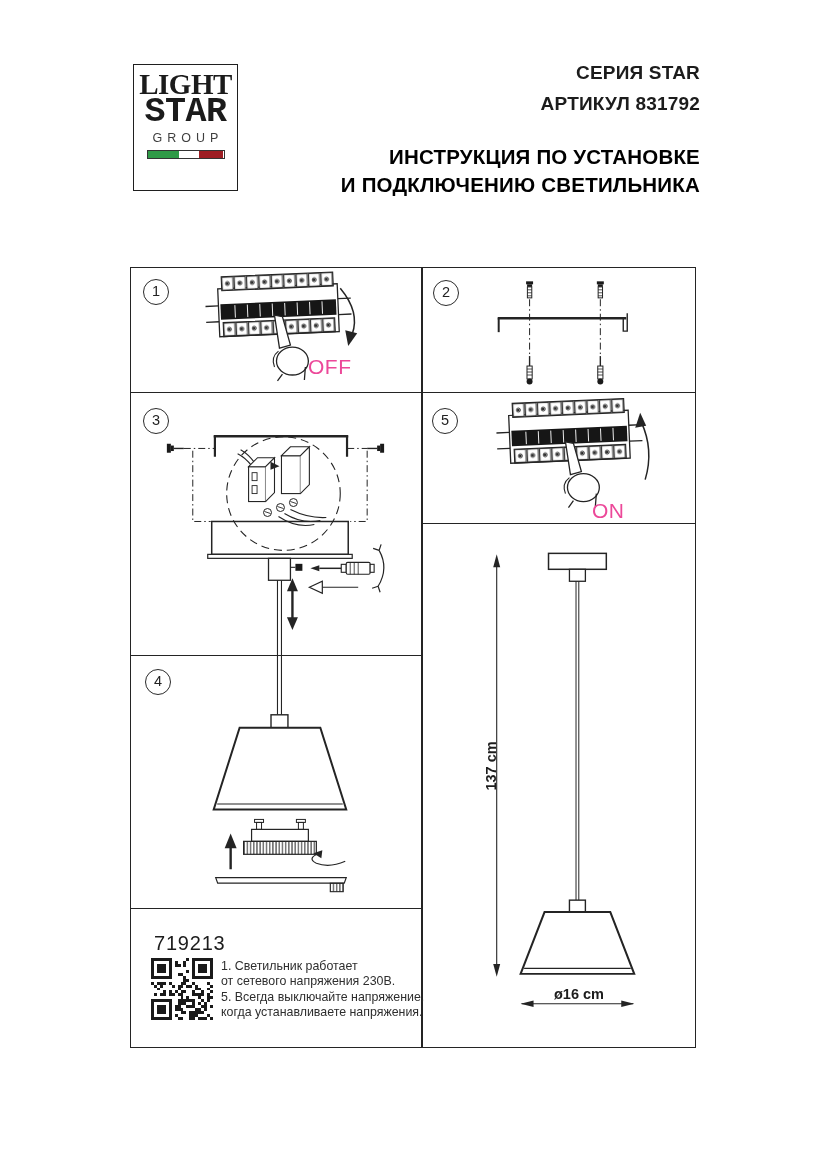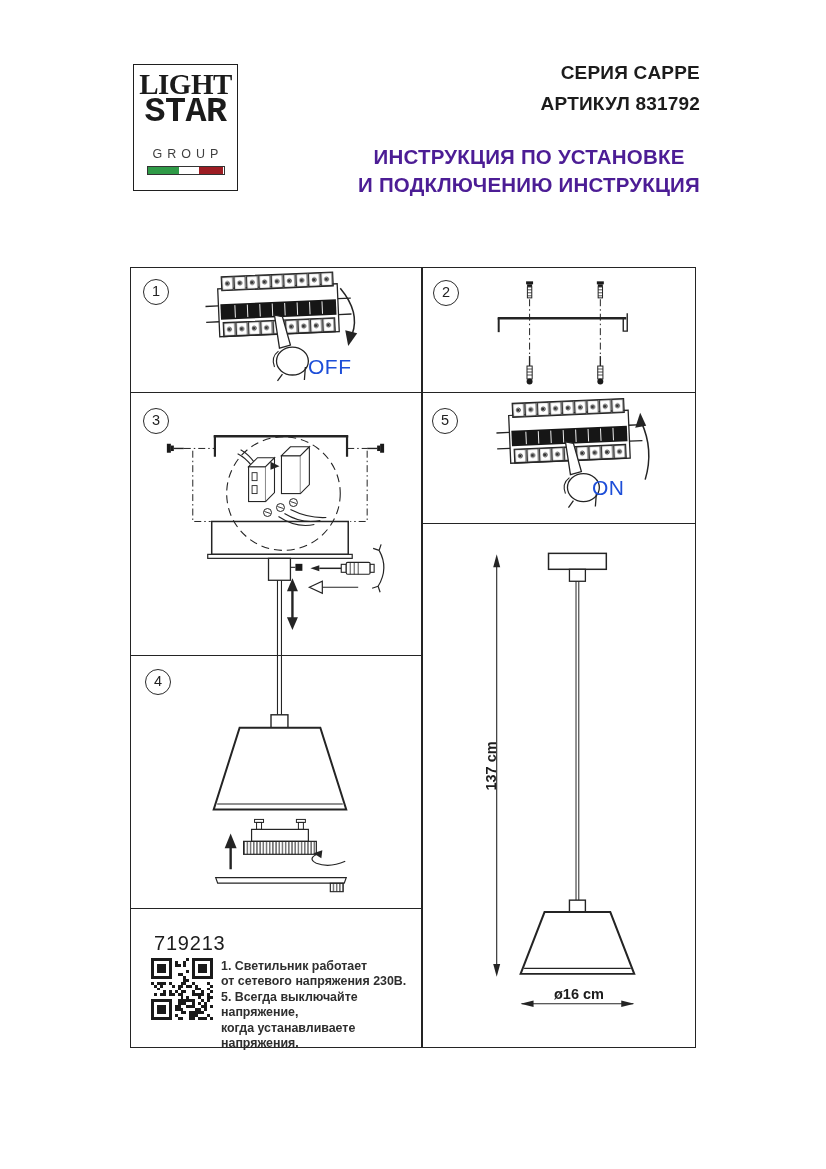--- a/index.html
+++ b/index.html
@@ -66,7 +66,7 @@
   </div>
 
   <div class="title-top">
-    <div>СЕРИЯ CAPPE</div>
+    <div>СЕРИЯ STAR</div>
     <div>АРТИКУЛ 831792</div>
   </div>
   <div class="title-instr">

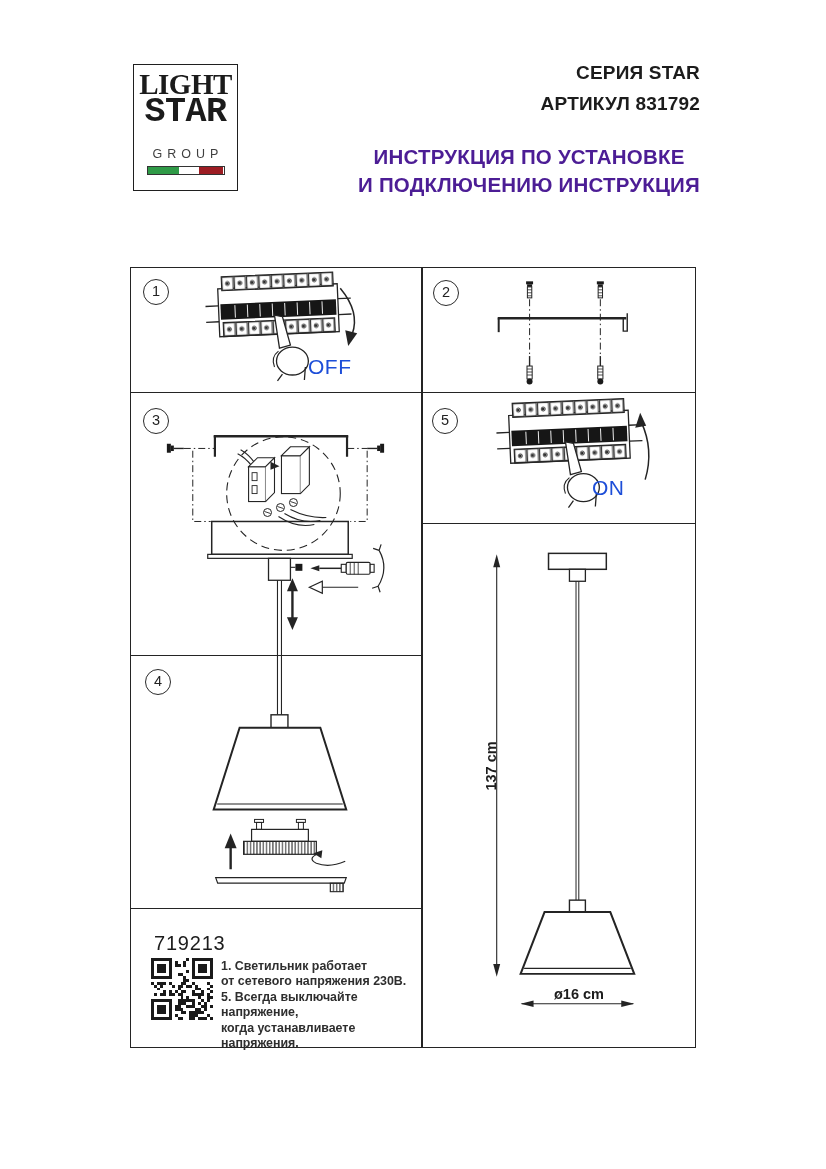--- a/index.html
+++ b/index.html
@@ -11,7 +11,7 @@
         border:1.6px solid #1f1f1f;box-sizing:border-box;text-align:center;padding-top:6px;}
   .logo-light{font-family:"Liberation Serif",serif;font-weight:bold;font-size:29px;line-height:26px;letter-spacing:-.5px;color:#1b1b1b;}
   .logo-star{font-family:Liberation Mono, monospace;font-weight:bold;font-size:35px;line-height:31px;letter-spacing:-.5px;color:#1b1b1b;}
-  .logo-group{font-size:12.5px;letter-spacing:5px;color:#3f3f3f;margin-top:19px;padding-left:5px;}
+  .logo-group{font-size:12.5px;letter-spacing:5px;color:#3f3f3f;margin-top:3px;padding-left:5px;}
   .logo-flag{margin:5px auto 0;width:78px;height:9px;border:1px solid #333;display:flex;box-sizing:border-box;}
   .logo-flag span{display:block;height:100%;}
   .fg{width:42%;background:#2f9a47;}

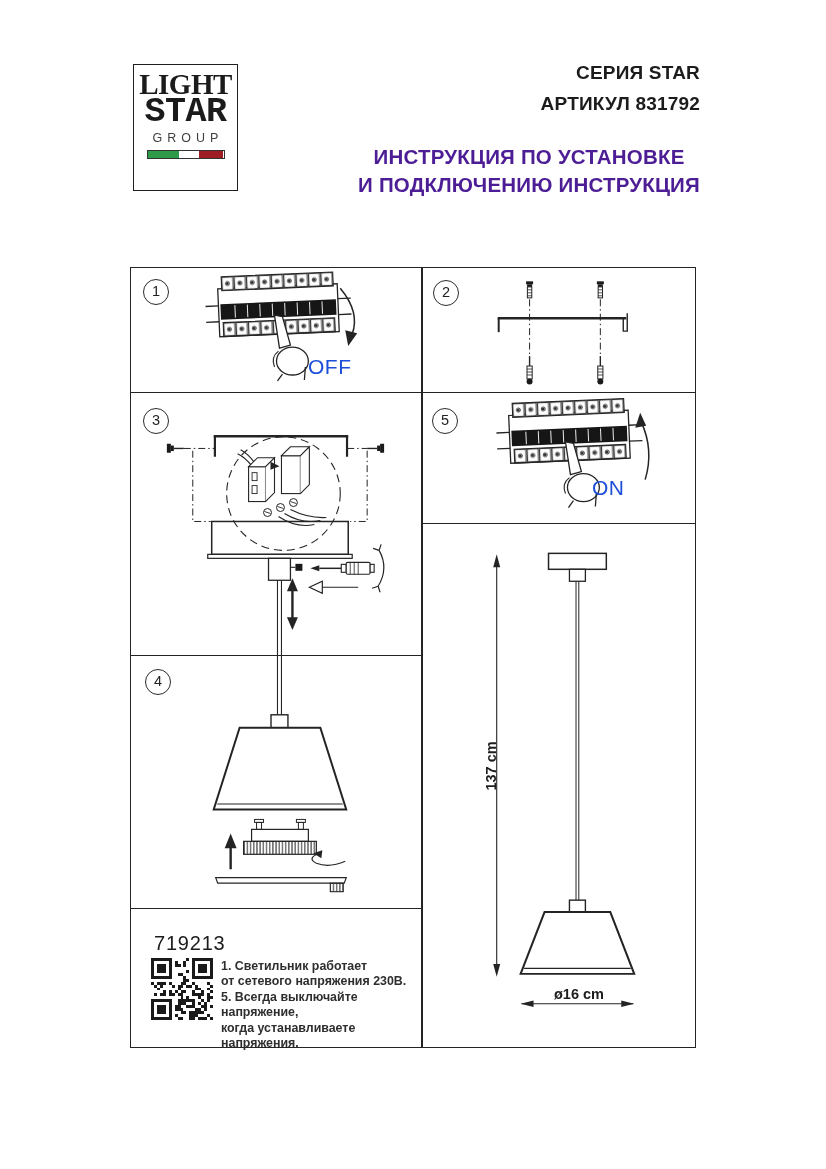--- a/index.html
+++ b/index.html
@@ -21,8 +21,8 @@
   
   .title-top{position:absolute;top:57px;right:126px;text-align:right;
              font-weight:bold;font-size:19px;line-height:31px;letter-spacing:.2px;color:#1c1c1c;}
-  .title-instr{position:absolute;top:143px;right:126px;text-align:center;
-             font-weight:bold;font-size:20.5px;line-height:28px;letter-spacing:.2px;color:#4c1d95;}
+  .title-instr{position:absolute;top:143px;right:126px;text-align:right;
+             font-weight:bold;font-size:20.5px;line-height:28px;letter-spacing:.2px;color:#000000;}
 
   
   .grid{position:absolute;left:130px;top:267px;width:566px;height:781px;

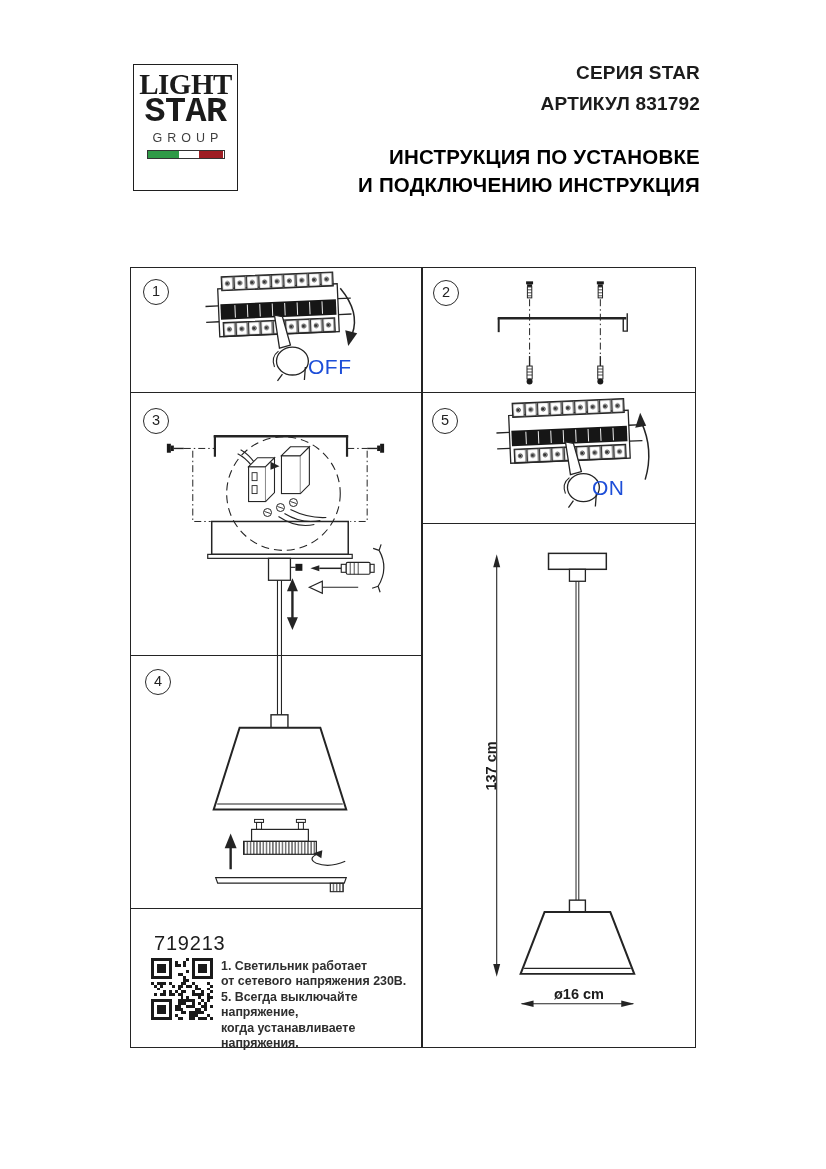--- a/index.html
+++ b/index.html
@@ -71,7 +71,7 @@
   </div>
   <div class="title-instr">
     <div>ИНСТРУКЦИЯ ПО УСТАНОВКЕ</div>
-    <div>И ПОДКЛЮЧЕНИЮ ИНСТРУКЦИЯ</div>
+    <div>И ПОДКЛЮЧЕНИЮ СВЕТИЛЬНИКА</div>
   </div>
 
   <div class="grid">

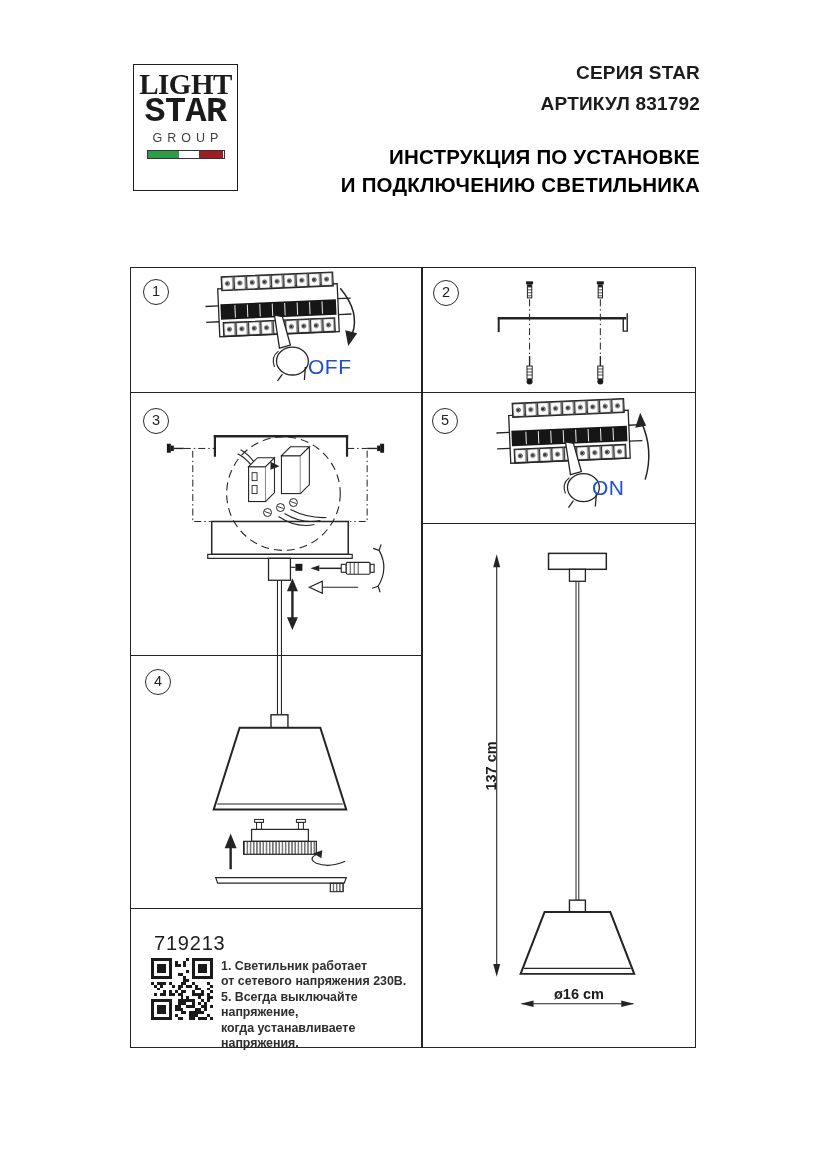--- a/index.html
+++ b/index.html
@@ -40,7 +40,7 @@
 
   .stepnum{position:absolute;width:26px;height:26px;border:1.4px solid #2b2b2b;border-radius:50%;
            box-sizing:border-box;text-align:center;line-height:23px;font-size:14.5px;color:#222;}
-  .switch-label{position:absolute;font-size:21px;color:#1d4ed8;letter-spacing:.5px;}
+  .switch-label{position:absolute;font-size:21px;color:#ec4899;letter-spacing:.5px;}
   .dim-label{position:absolute;font-weight:bold;font-size:14.5px;color:#1d1d1d;white-space:nowrap;
              transform:translate(-50%,-50%);}
   .dim-label.rot{transform:translate(-50%,-50%) rotate(-90deg);}

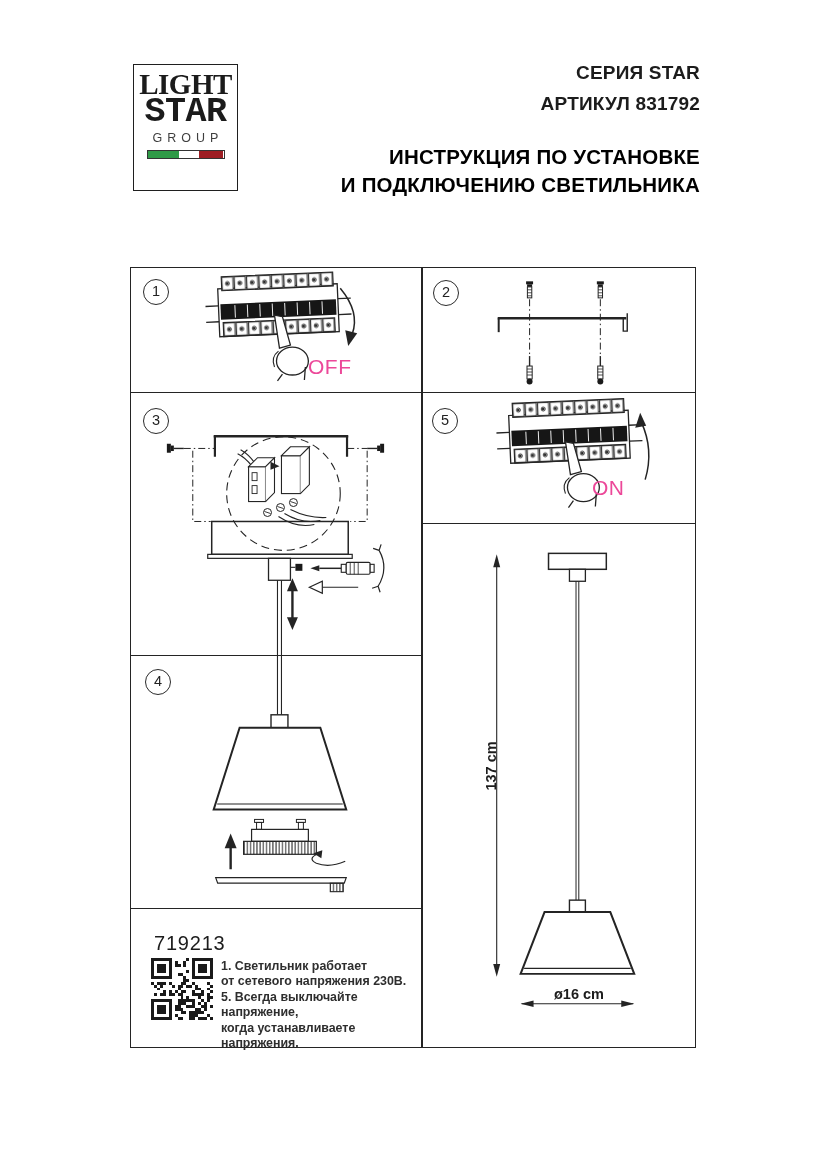--- a/index.html
+++ b/index.html
@@ -265,7 +265,7 @@
     <div class="stepnum" style="left:14px;top:401px">4</div>
 
     <div class="switch-label" style="left:177px;top:87px">OFF</div>
-    <div class="switch-label" style="left:461px;top:208px">ON</div>
+    <div class="switch-label" style="left:461px;top:231px">ON</div>
 
     <div class="dim-label rot" style="left:360px;top:498px">137 cm</div>
     <div class="dim-label" style="left:448px;top:726px">ø16 cm</div>

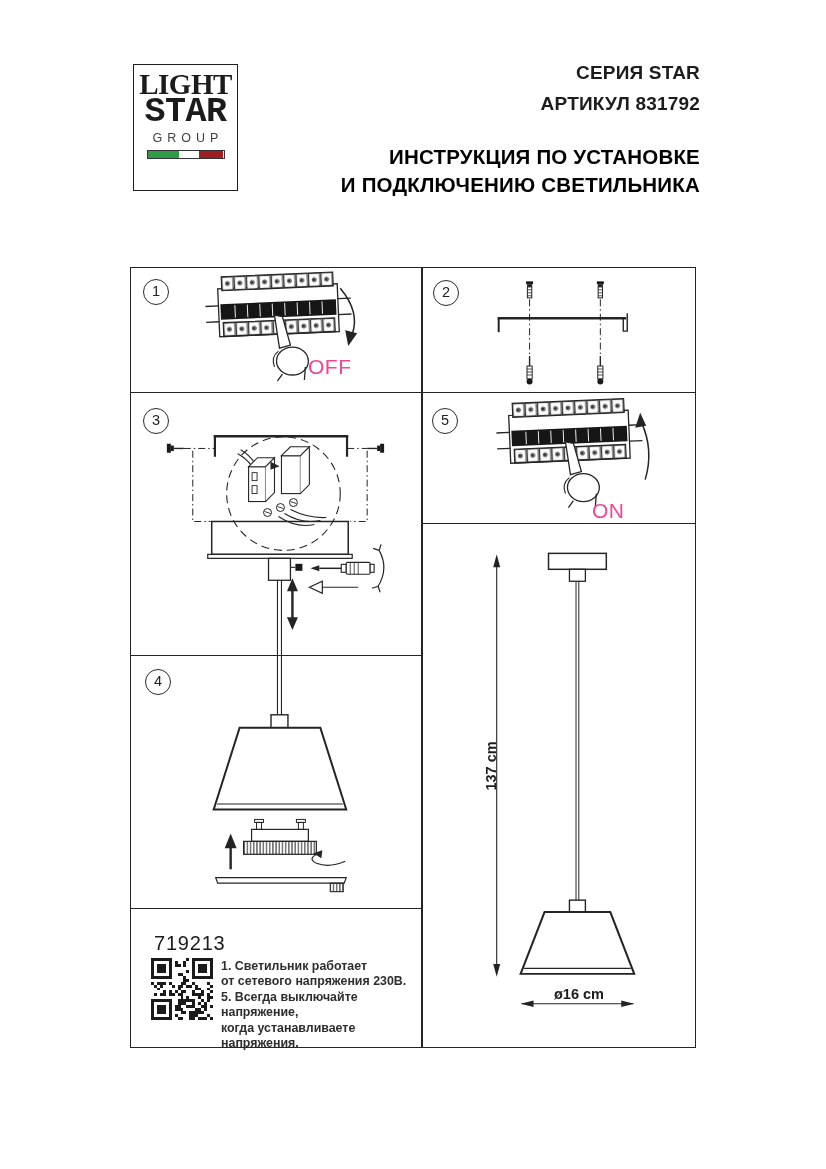--- a/index.html
+++ b/index.html
@@ -47,7 +47,7 @@
 
   .qr-article{position:absolute;left:23px;top:664px;font-weight:normal;font-size:20px;letter-spacing:.8px;color:#1c1c1c;}
   .qr-box{position:absolute;left:20px;top:690px;width:62px;height:62px;}
-  .qr-notes{position:absolute;left:90px;top:691px;width:205px;font-size:12.4px;line-height:15.4px;color:#2e2e2e;font-weight:bold;}
+  .qr-notes{position:absolute;left:90px;top:691px;width:205px;font-size:12.4px;line-height:15.4px;color:#2e2e2e;}
 </style>
 </head>
 <body>

